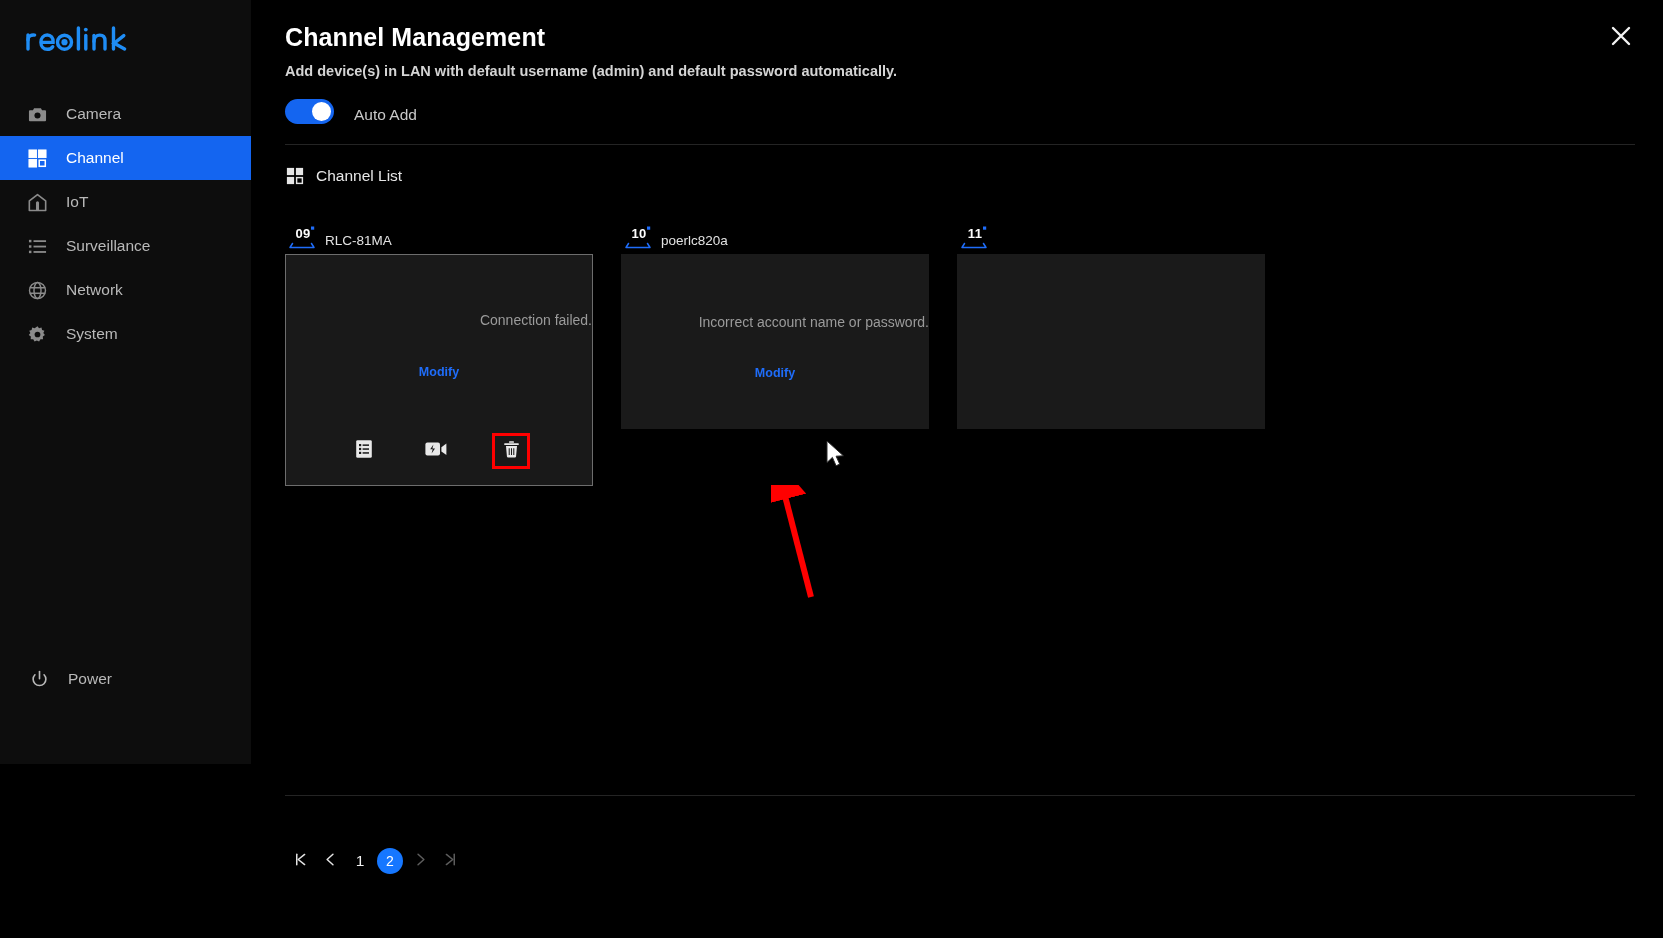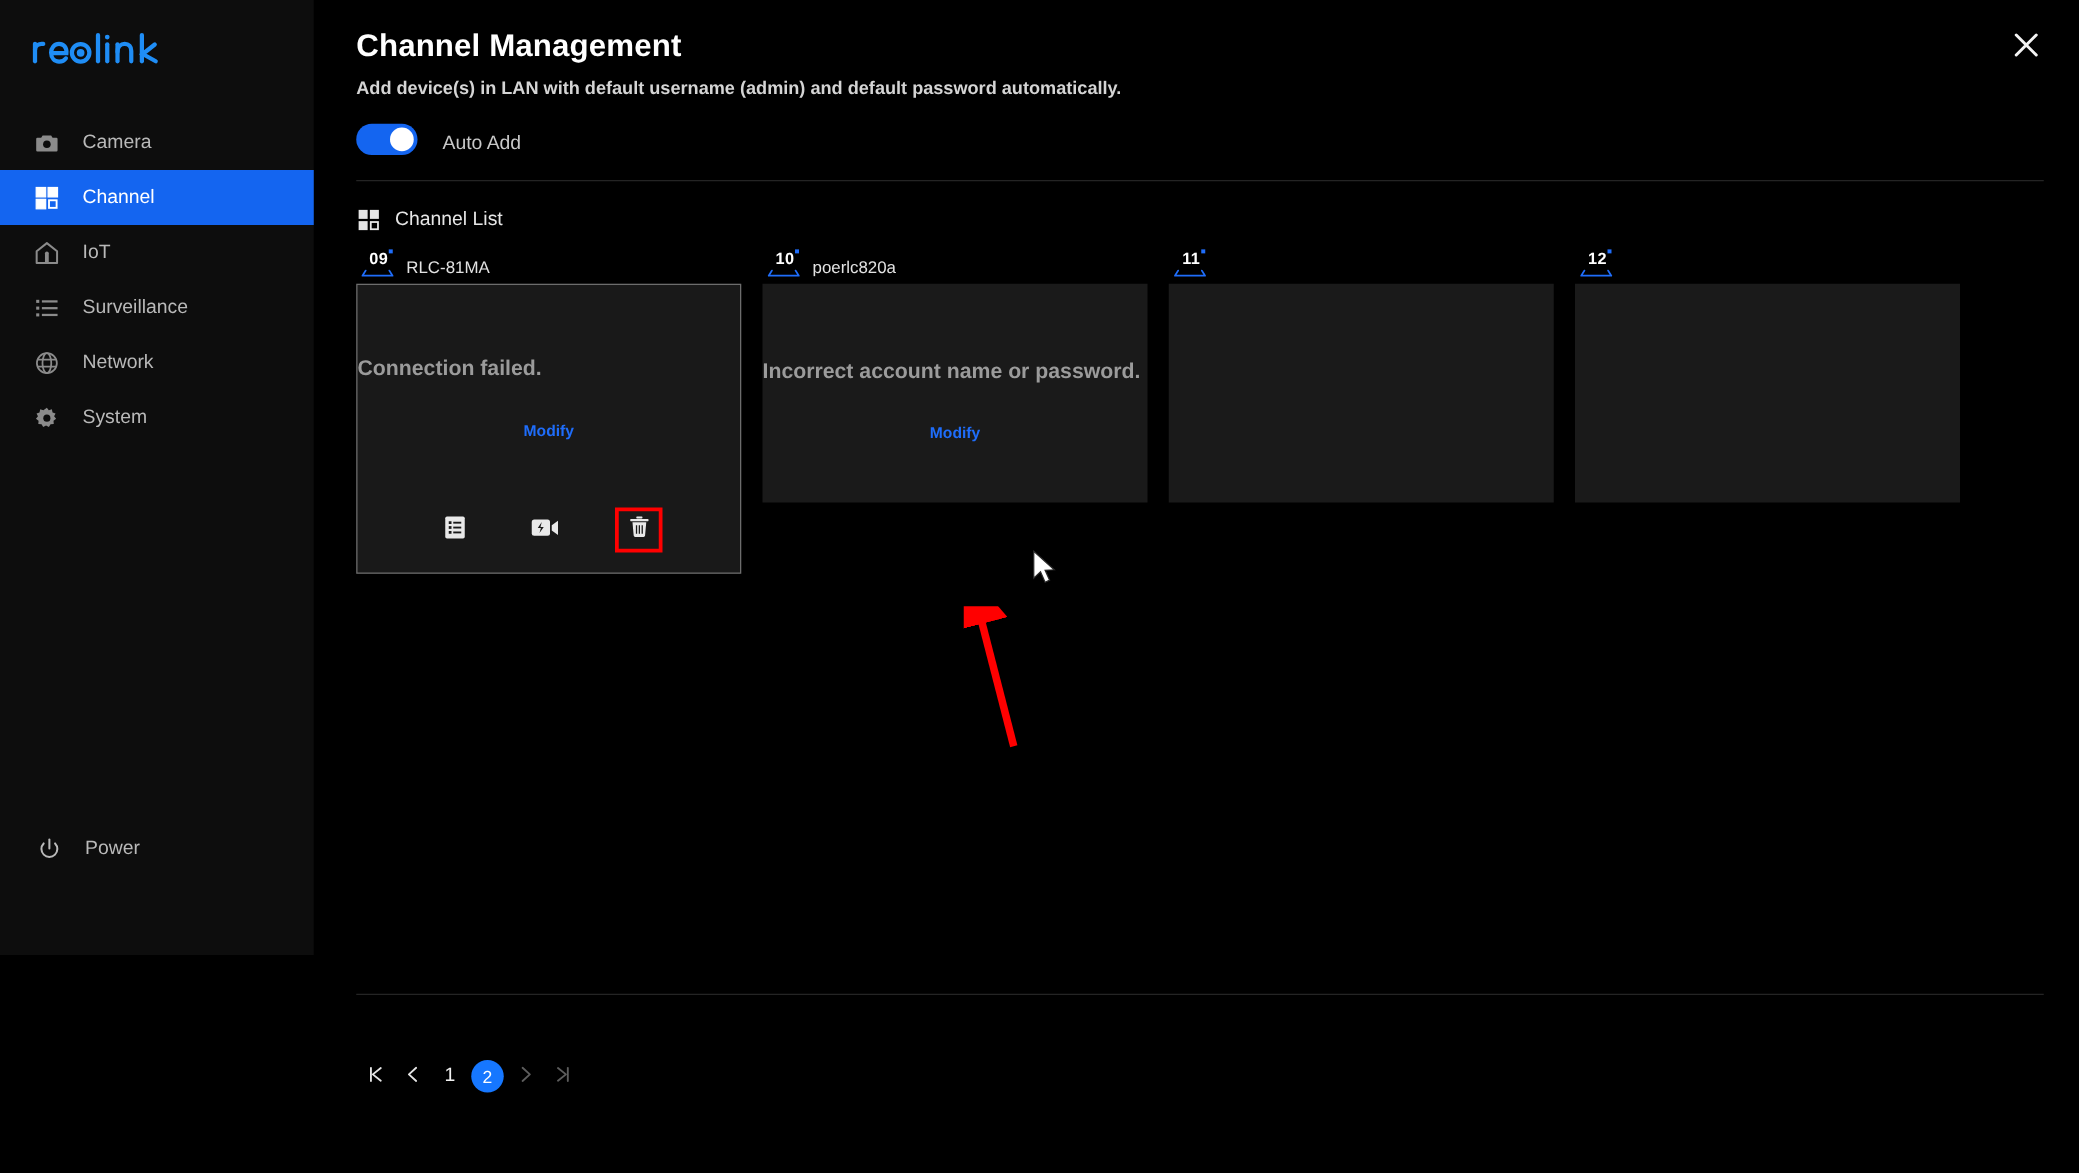--- a/index.html
+++ b/index.html
@@ -156,8 +156,8 @@
   
   .grid {
     display: flex;
-    margin-top: 12px;
-    gap: 17px;
+    margin-top: 39px;
+    gap: 28px;
   }
   .card-wrap {
     width: 308px;

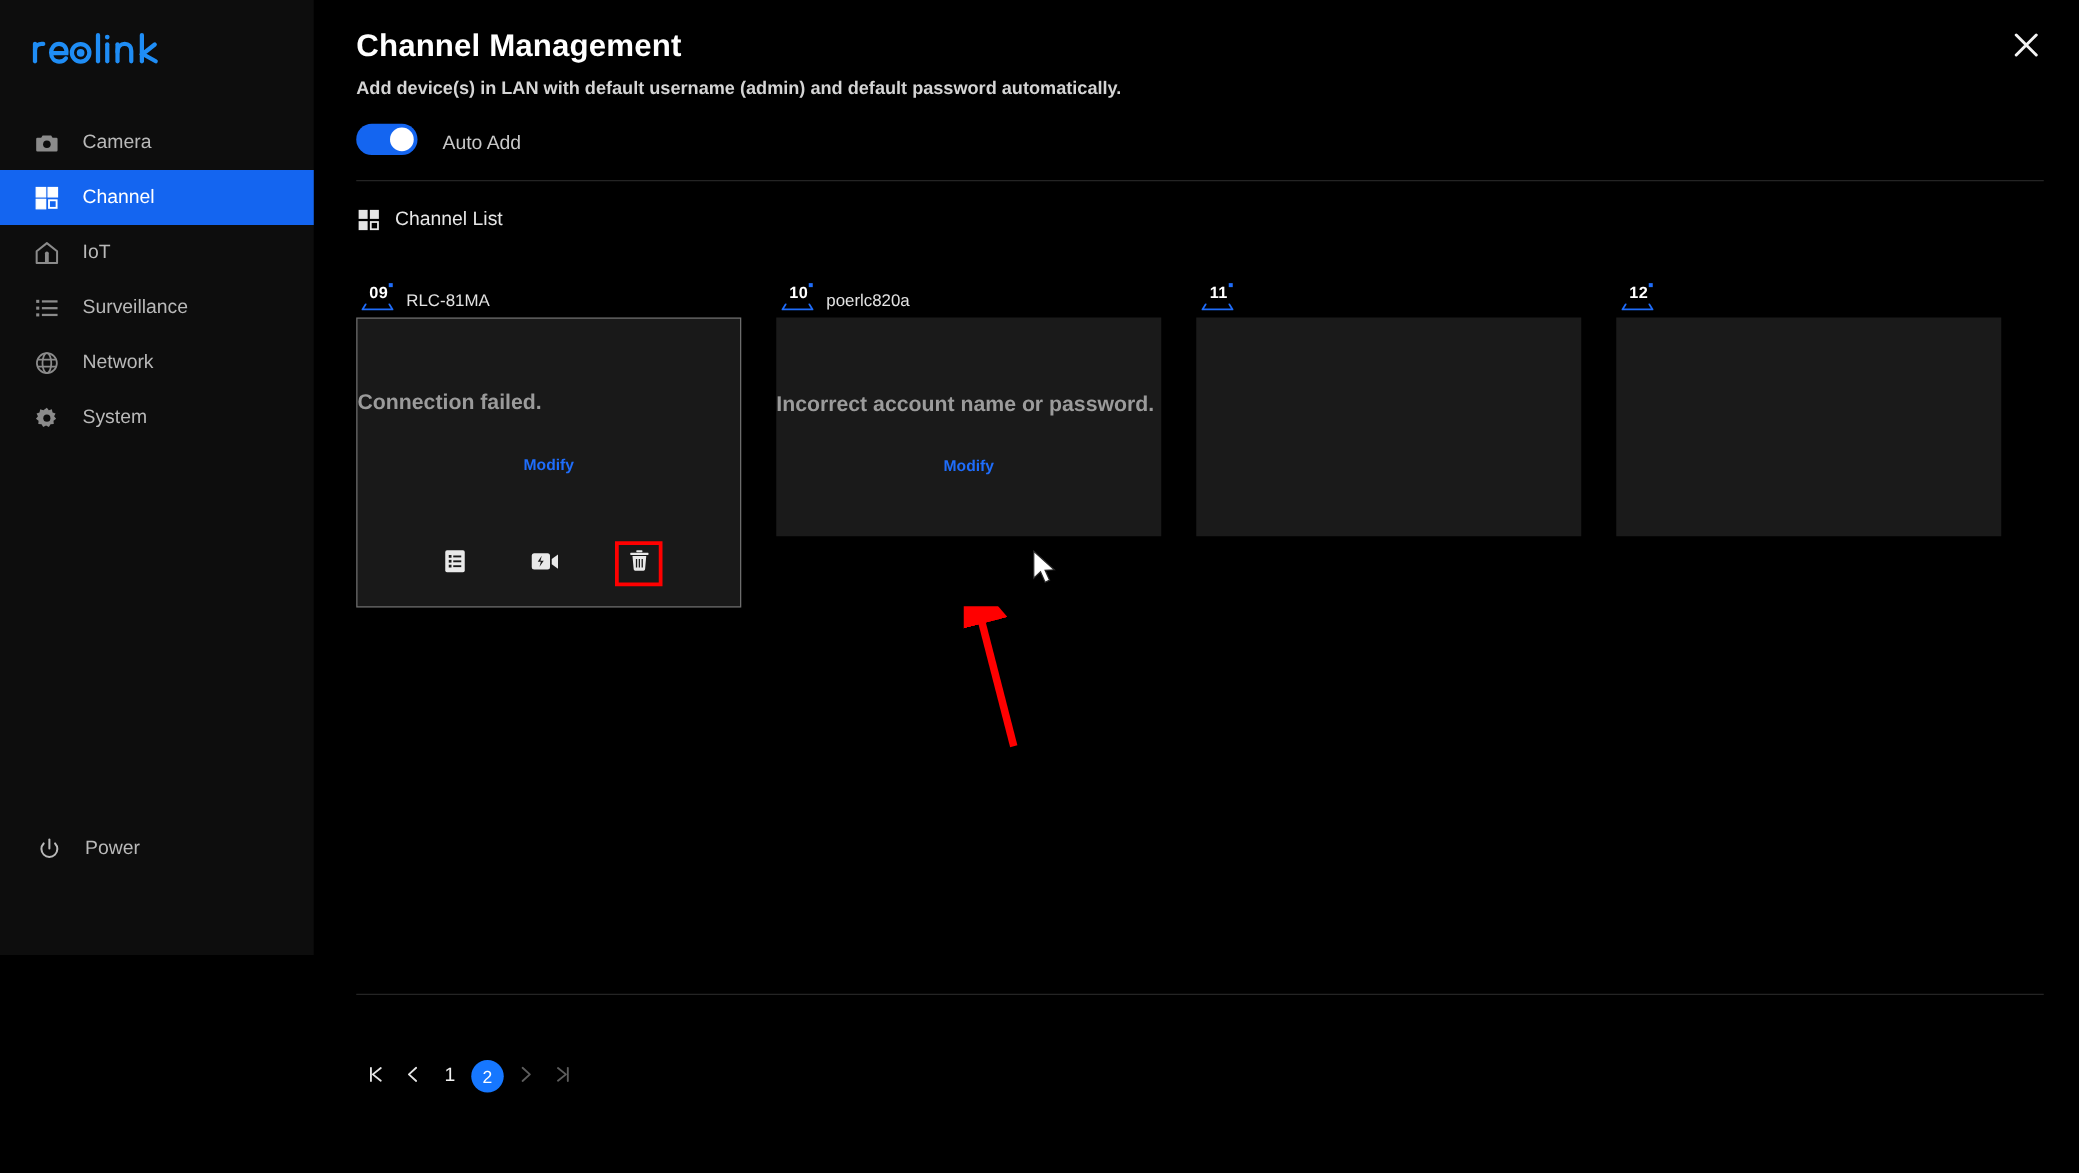--- a/index.html
+++ b/index.html
@@ -543,21 +543,6 @@
         </div>
       </div>
 
-      <div class="card-wrap">
-        <div class="card-head">
-          <div class="badge">
-            <span class="num">12</span>
-            <svg class="mark" width="32" height="24" viewBox="0 0 32 24">
-              <path d="M3 21.5 L5.5 17.5 M3 21.5 L27 21.5 M27 21.5 L24.5 17.5" stroke="#1f6dfa" stroke-width="1.5" fill="none" stroke-linecap="round"></path>
-              <rect x="24" y="0.5" width="3.2" height="3.2" fill="#1f6dfa"></rect>
-            </svg>
-          </div>
-          <div class="card-name"></div>
-        </div>
-        <div class="card">
-          <div class="card-msg"></div>
-        </div>
-      </div>
 
     </div>
 

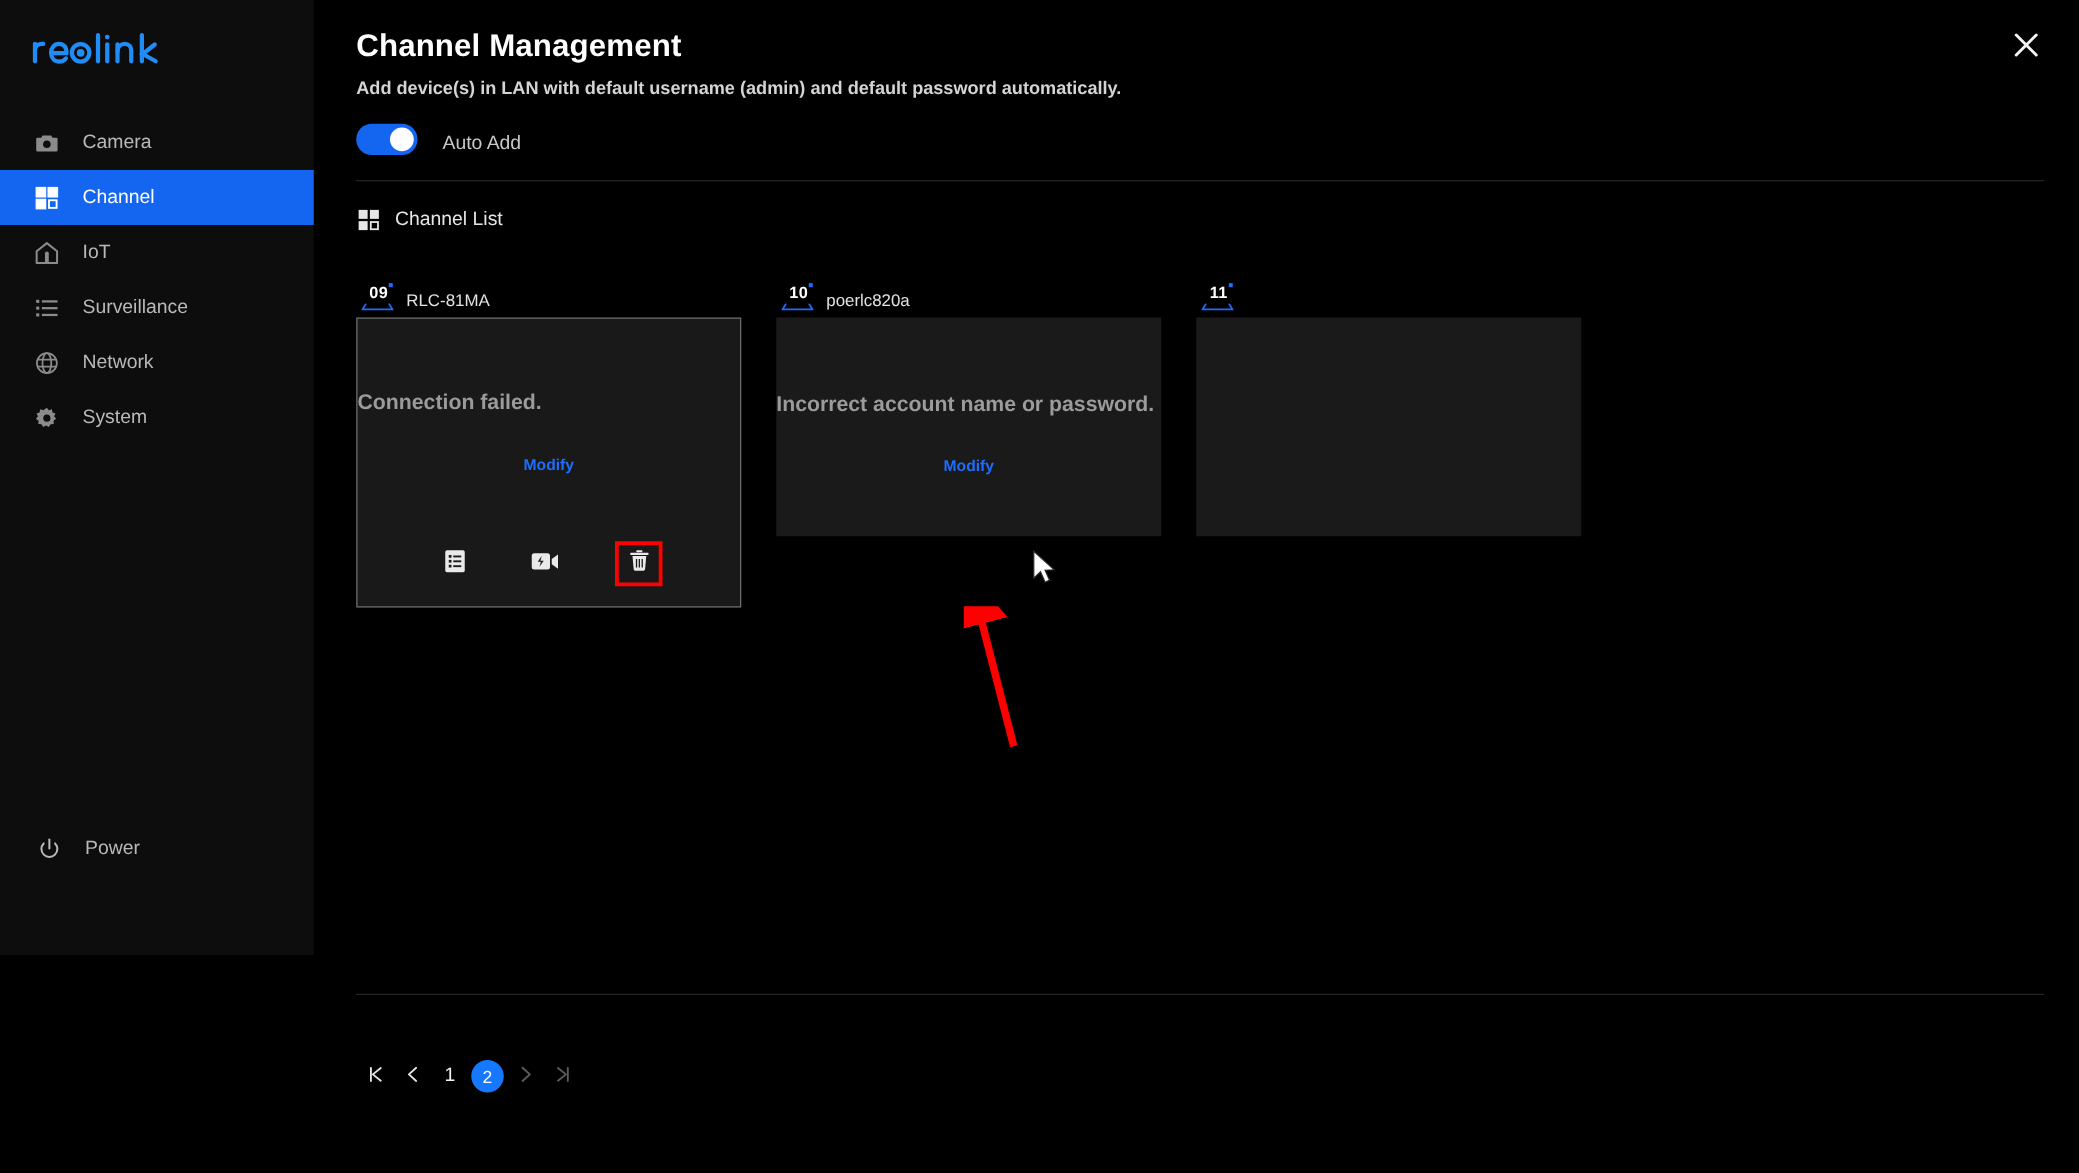--- a/index.html
+++ b/index.html
@@ -210,10 +210,9 @@
     position: absolute;
     left: 0; right: 0;
     top: 60px;
-    text-align: left;
+    text-align: right;
     color: #9b9b9b;
-    font-size: 17px;
-    font-weight: bold;
+    font-size: 14px;
   }
   .card.tall .card-msg { top: 57px; }
   .card-modify {

